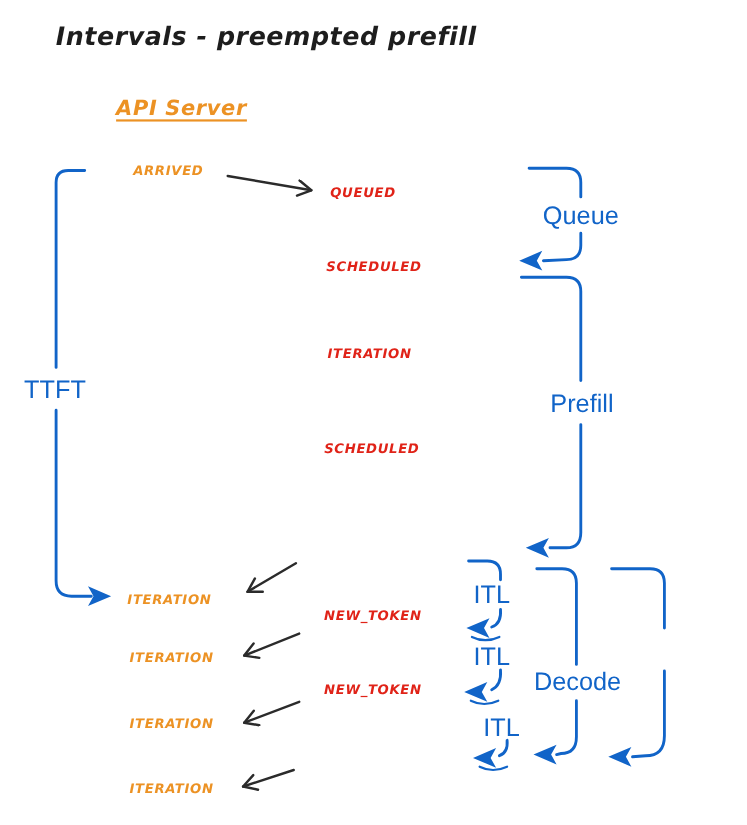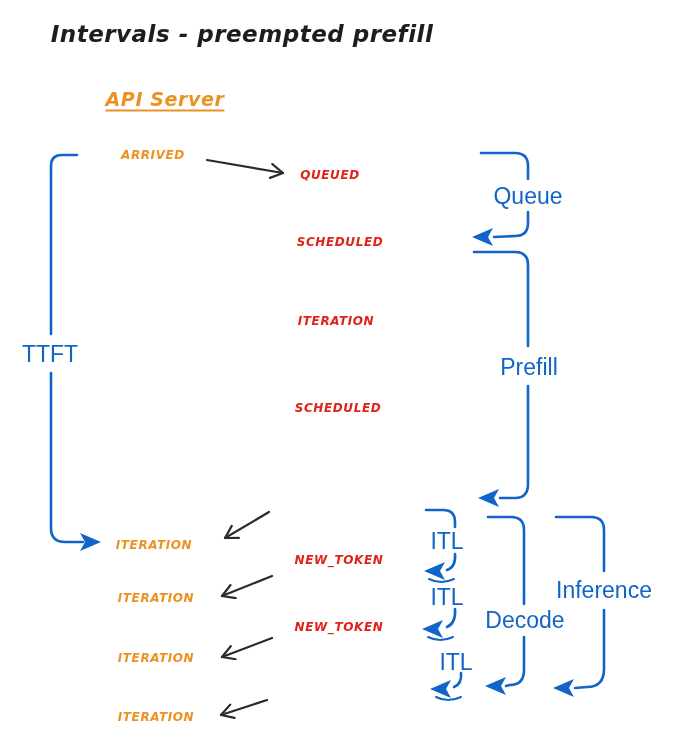--- a/index.html
+++ b/index.html
@@ -151,7 +151,6 @@
   <span class="lbl ivl" style="left:447px; top:597px;">ITL</span>
   <span class="lbl ivl" style="left:456px; top:662px;">ITL</span>
   <span class="lbl ivl" style="left:525px; top:620px;">Decode</span>
-  <span class="lbl ivl" style="left:604px; top:590px;">Inference</span>
 
 </div>
 

